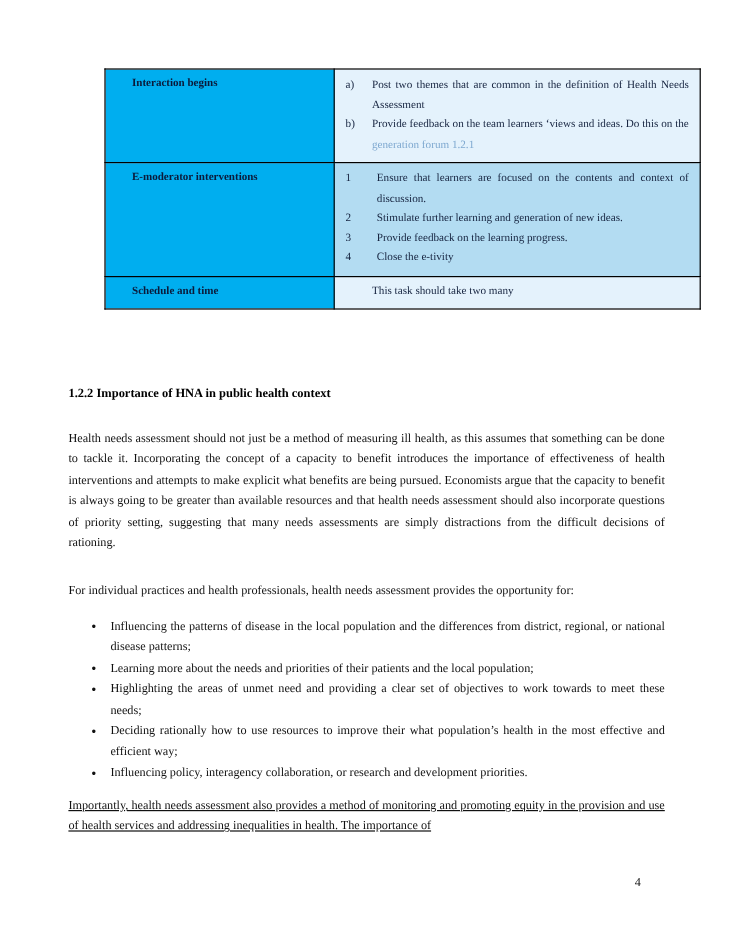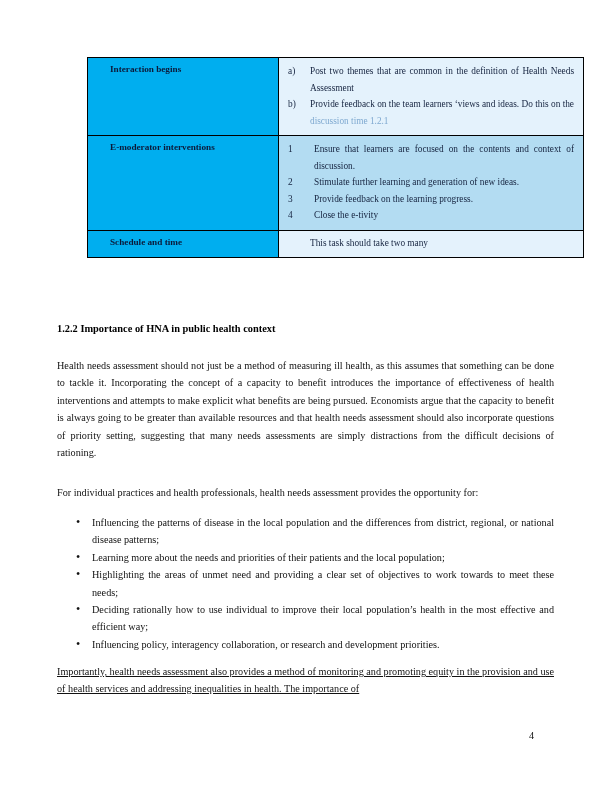--- a/index.html
+++ b/index.html
@@ -176,7 +176,7 @@
           </div>
           <div class="item">
             <span class="marker">b)</span>
-            <span class="itext"><span>Provide feedback on the team learners ‘views and ideas. Do this on the </span><span class="link">discussion time 1.2.1</span></span>
+            <span class="itext"><span>Provide feedback on the team learners ‘views and ideas. Do this on the </span><span class="link">generation forum 1.2.1</span></span>
           </div>
         </td>
       </tr>

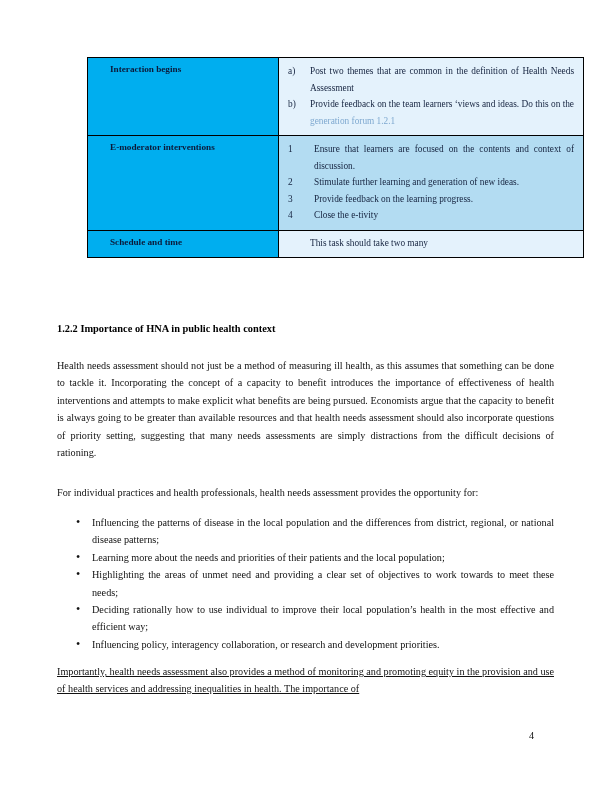--- a/index.html
+++ b/index.html
@@ -239,7 +239,7 @@
     </li>
     <li>
       <span class="dot">•</span>
-      <span class="btext">Deciding rationally how to use individual to improve their local population’s health in the most effective and efficient way;</span>
+      <span class="btext">Deciding rationally how to use resources to improve their what population’s health in the most effective and efficient way;</span>
     </li>
     <li>
       <span class="dot">•</span>

